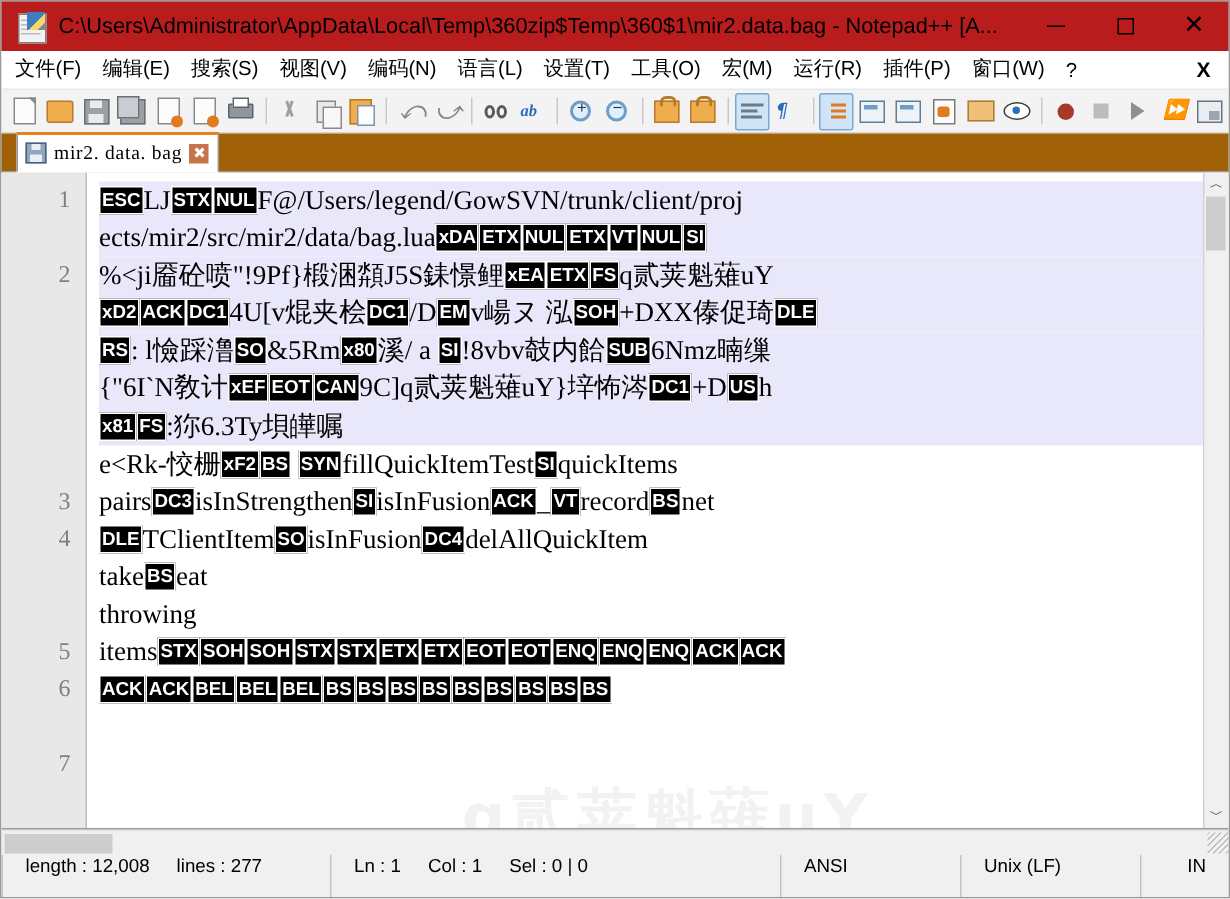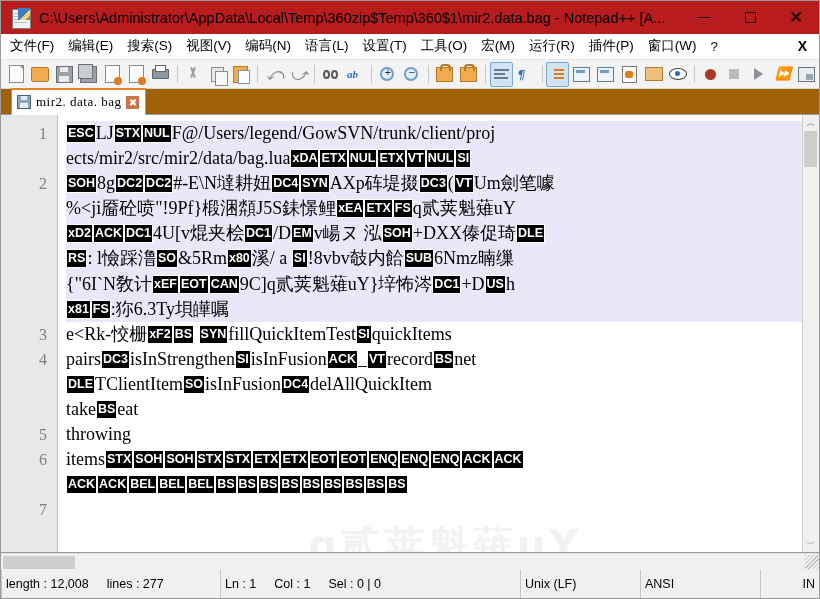--- a/index.html
+++ b/index.html
@@ -306,7 +306,6 @@
       <div class="watermark">q贰荚魁薙uY</div>
     <div class="row hl"><span class="cc">ESC</span><span>LJ</span><span class="cc">STX</span><span class="cc">NUL</span><span>F@/Users/legend/GowSVN/trunk/client/proj</span></div>
         <div class="row hl"><span>ects/mir2/src/mir2/data/bag.lua</span><span class="cc">xDA</span><span class="cc">ETX</span><span class="cc">NUL</span><span class="cc">ETX</span><span class="cc">VT</span><span class="cc">NUL</span><span class="cc">SI</span></div>
-        <div class="row hl"><span class="cc">SOH</span><span>8g</span><span class="cc">DC2</span><span class="cc">DC2</span><span>#-E\N墶耕妞</span><span class="cc">DC4</span><span class="cc">SYN</span><span>AXp砗堤掇</span><span class="cc">DC3</span><span>(</span><span class="cc">VT</span><span>Um劍笔噱</span></div>
         <div class="row hl"><span>%&lt;ji靥砼喷"!9Pf}椴涃頮J5S銇憬鲤</span><span class="cc">xEA</span><span class="cc">ETX</span><span class="cc">FS</span><span>q贰荚魁薙uY</span></div>
         <div class="row hl"><span class="cc">xD2</span><span class="cc">ACK</span><span class="cc">DC1</span><span>4U[v焜夹桧</span><span class="cc">DC1</span><span>/D</span><span class="cc">EM</span><span>v崵ヌ 泓</span><span class="cc">SOH</span><span>+DXX傣促琦</span><span class="cc">DLE</span></div>
         <div class="row hl"><span class="cc">RS</span><span>:  l憸踩澛</span><span class="cc">SO</span><span>&amp;5Rm</span><span class="cc">x80</span><span>溪/ a </span><span class="cc">SI</span><span>!8vbv攲内餄</span><span class="cc">SUB</span><span>6Nmz暔缫</span></div>

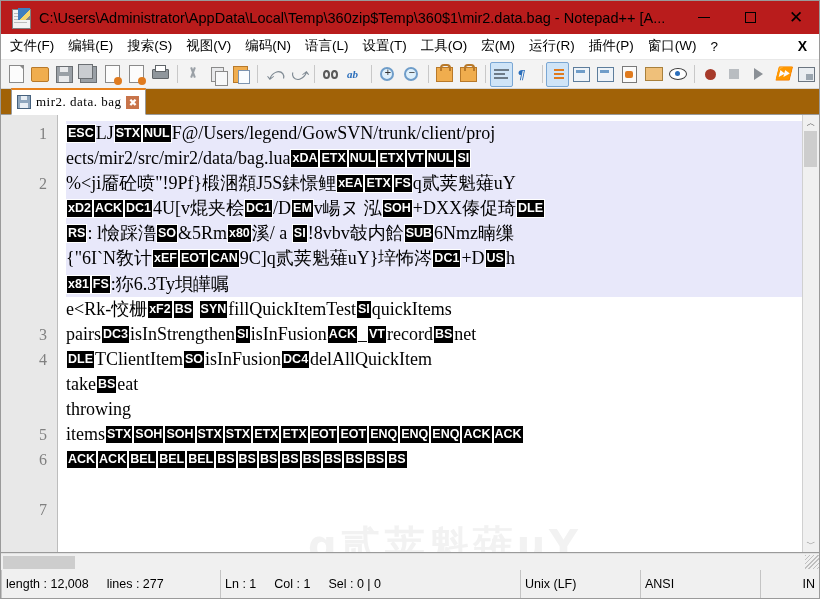--- a/index.html
+++ b/index.html
@@ -117,7 +117,7 @@
 
   
   .statusbar{height:28px;background:#f0f0f0;display:flex;align-items:center;font-size:12.5px;color:#000;flex:none;}
-  .sb-cell{height:28px;display:flex;align-items:center;padding:0 4px;border-right:1px solid #c4c4c4;white-space:nowrap;box-sizing:border-box;}
+  .sb-cell{height:28px;display:flex;align-items:flex-start;padding:0 15px;border-right:1px solid #c4c4c4;white-space:nowrap;box-sizing:border-box;}
   .sb-cell.first{border-left:1px solid #c4c4c4;}
   .sb-gap{display:inline-block;width:18px;}
 </style>

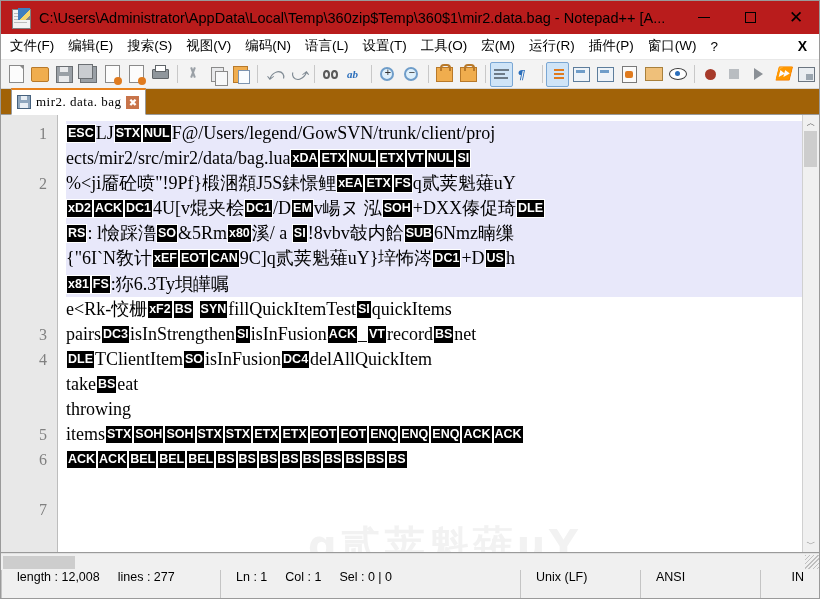--- a/index.html
+++ b/index.html
@@ -347,8 +347,8 @@
       <span class="sb-gap"></span>
       <span>Sel : 0 | 0</span>
     </div>
+    <div class="sb-cell" style="width:120px">ANSI</div>
     <div class="sb-cell" style="width:120px">Unix (LF)</div>
-    <div class="sb-cell" style="width:120px">ANSI</div>
     <div class="sb-cell" style="flex:1 1 auto;justify-content:flex-end;border-right:none">IN</div>
   </div>
 

